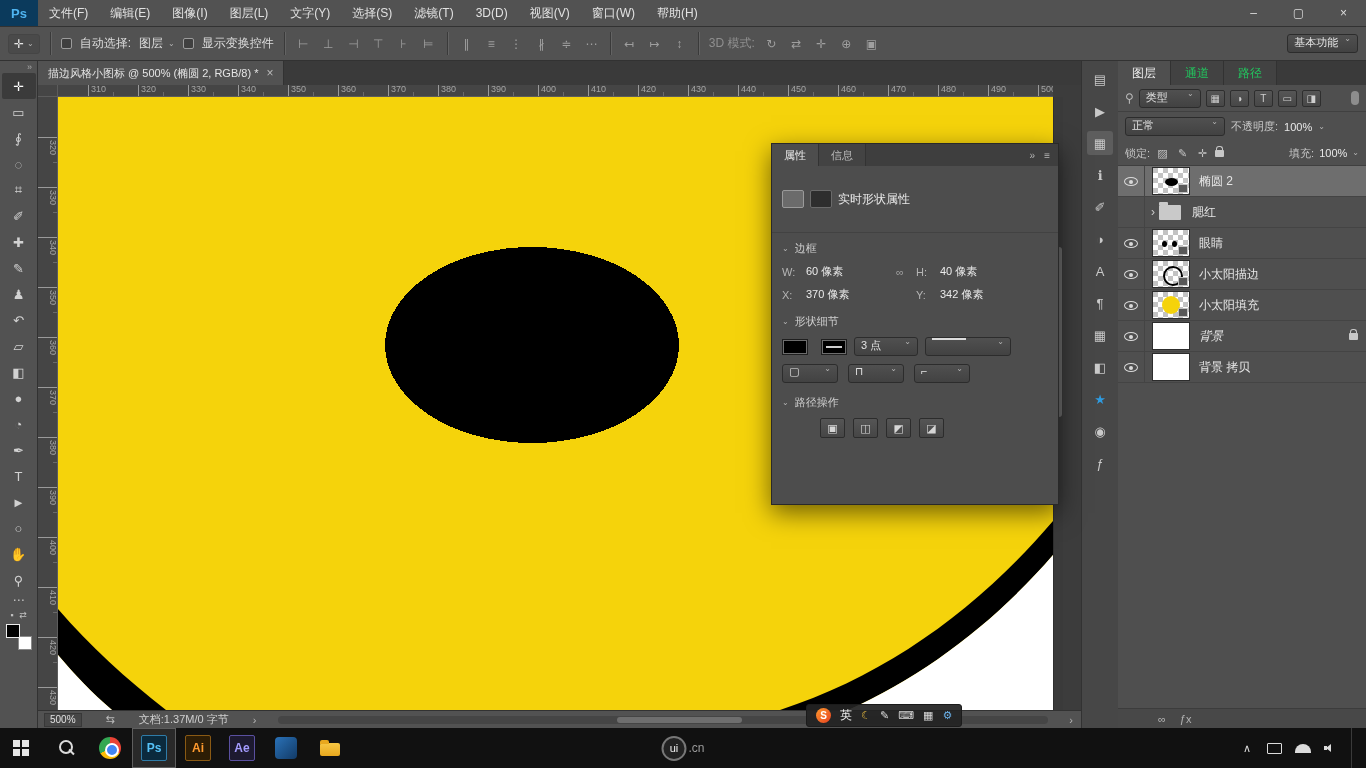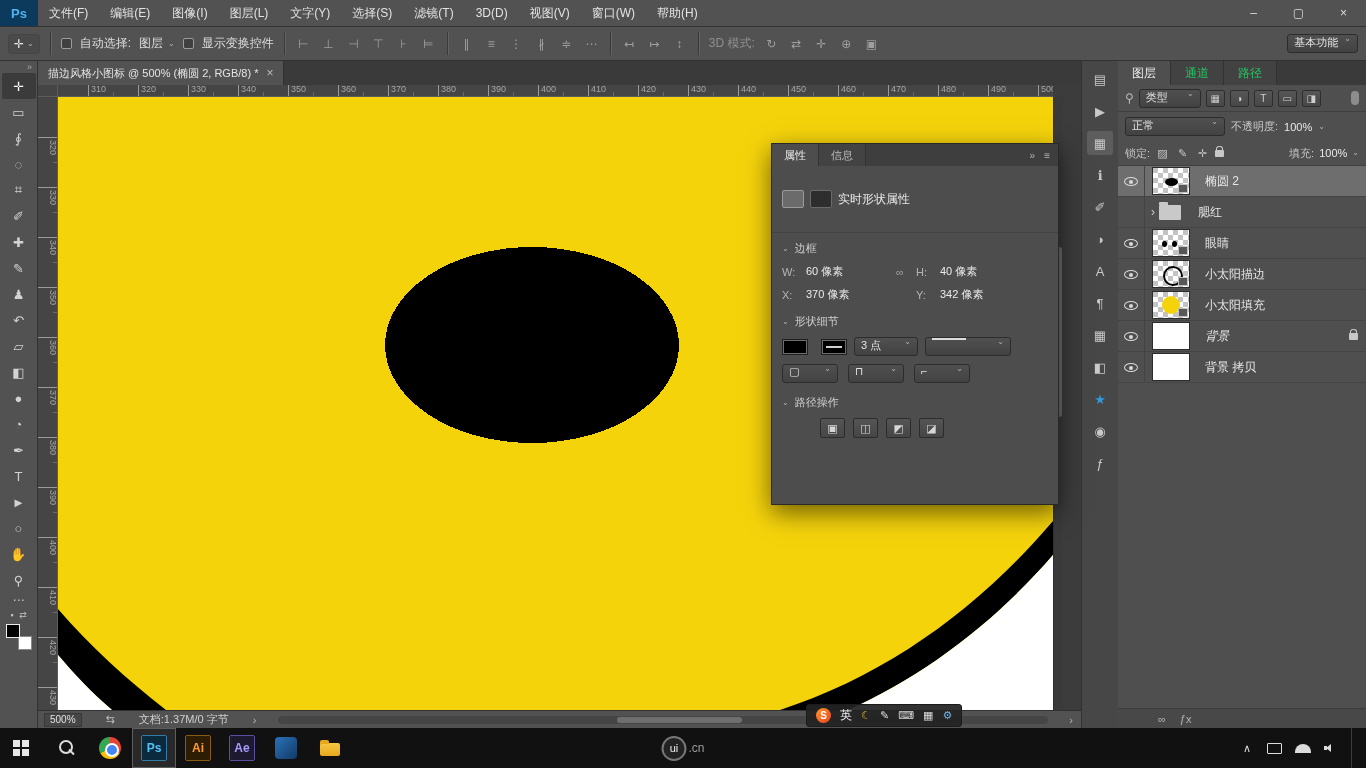--- a/index.html
+++ b/index.html
@@ -122,7 +122,7 @@
 .kind-eyes .shape-mark::after{content:"";position:absolute;left:9px;top:11px;width:5px;height:6px;background:#000;border-radius:50%;box-shadow:10px 0 0 #000}
 .kind-ring .shape-mark::after{content:"";position:absolute;left:10px;top:5px;width:16px;height:16px;border:2px solid #000;border-radius:50%}
 .kind-sun .shape-mark::after{content:"";position:absolute;left:9px;top:4px;width:18px;height:18px;background:var(--canvas_yellow);border-radius:50%}
-.lname{font-size:12px;color:#e6e6e6;margin-left:8px;flex:1;white-space:nowrap;overflow:hidden}
+.lname{font-size:12px;color:#e6e6e6;margin-left:2px;flex:1;white-space:nowrap;overflow:hidden}
 .kind-bg .lname{font-style:italic}
 .lpad{display:none;margin-left:auto}
 .locked .lpad{display:inline-block}

